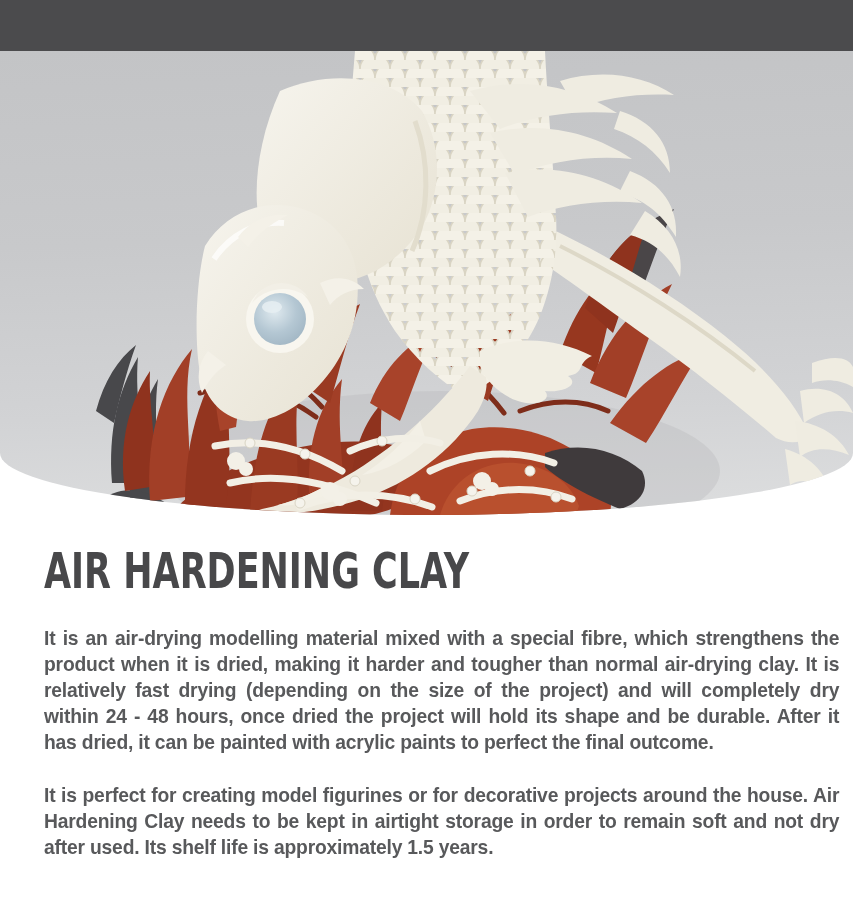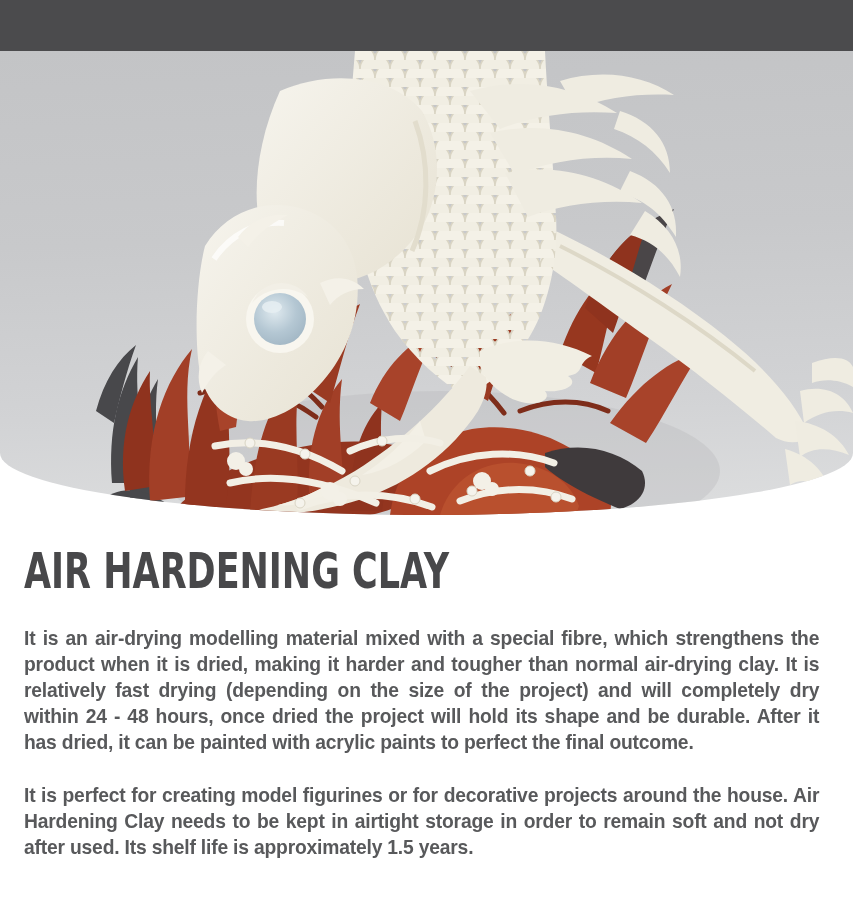--- a/index.html
+++ b/index.html
@@ -11,7 +11,7 @@
         border-bottom-left-radius:427px 62px;border-bottom-right-radius:427px 62px;
         overflow:hidden;}
   .hero svg{position:absolute;left:0;top:0;}
-  .content{position:absolute;left:0;top:515px;width:853px;padding-left:24px;box-sizing:border-box;}
+  .content{position:absolute;left:0;top:515px;width:853px;padding-left:44px;box-sizing:border-box;}
   .title{margin:30px 0 0 0;font-family:"DejaVu Sans",sans-serif;font-weight:bold;
          font-size:50px;line-height:1.05;color:#48484a;letter-spacing:0px;white-space:nowrap;
          transform:scaleX(0.70);transform-origin:0 50%;}

